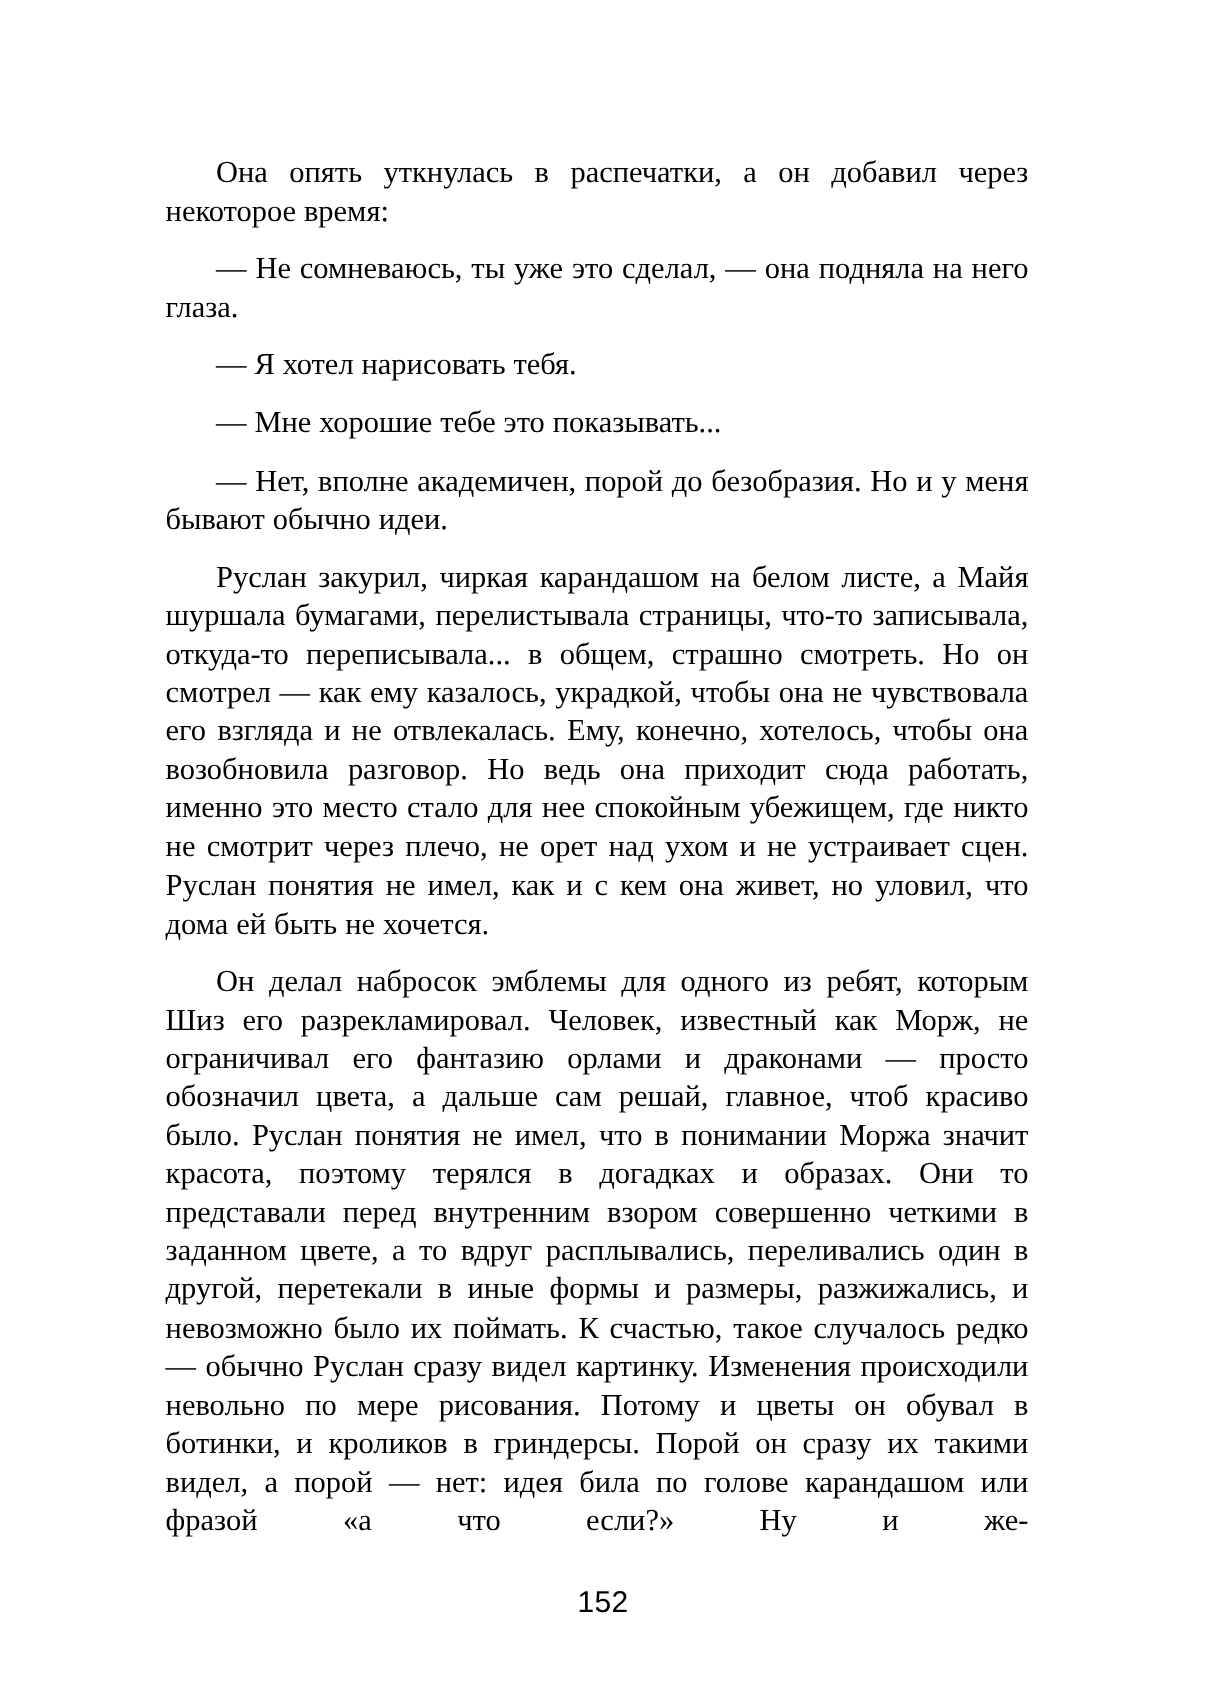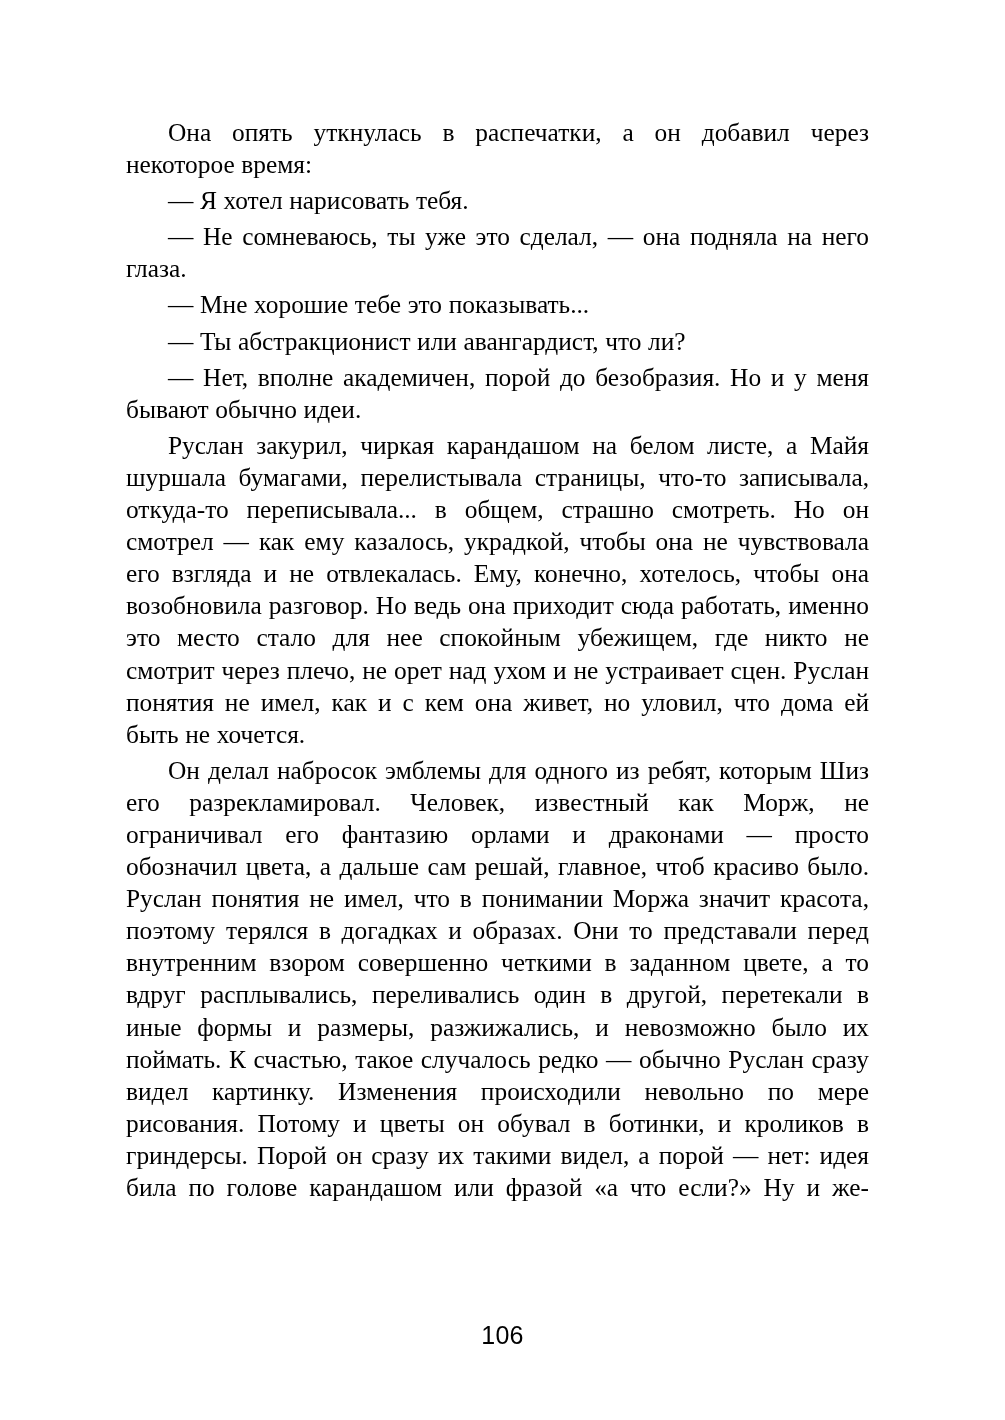--- a/index.html
+++ b/index.html
@@ -28,7 +28,7 @@
   }
 
   .para {
-    margin: 4px;
+    margin: 16px;
     font-size: 25.4px;
     line-height: 32.1px;
     text-align: justify;

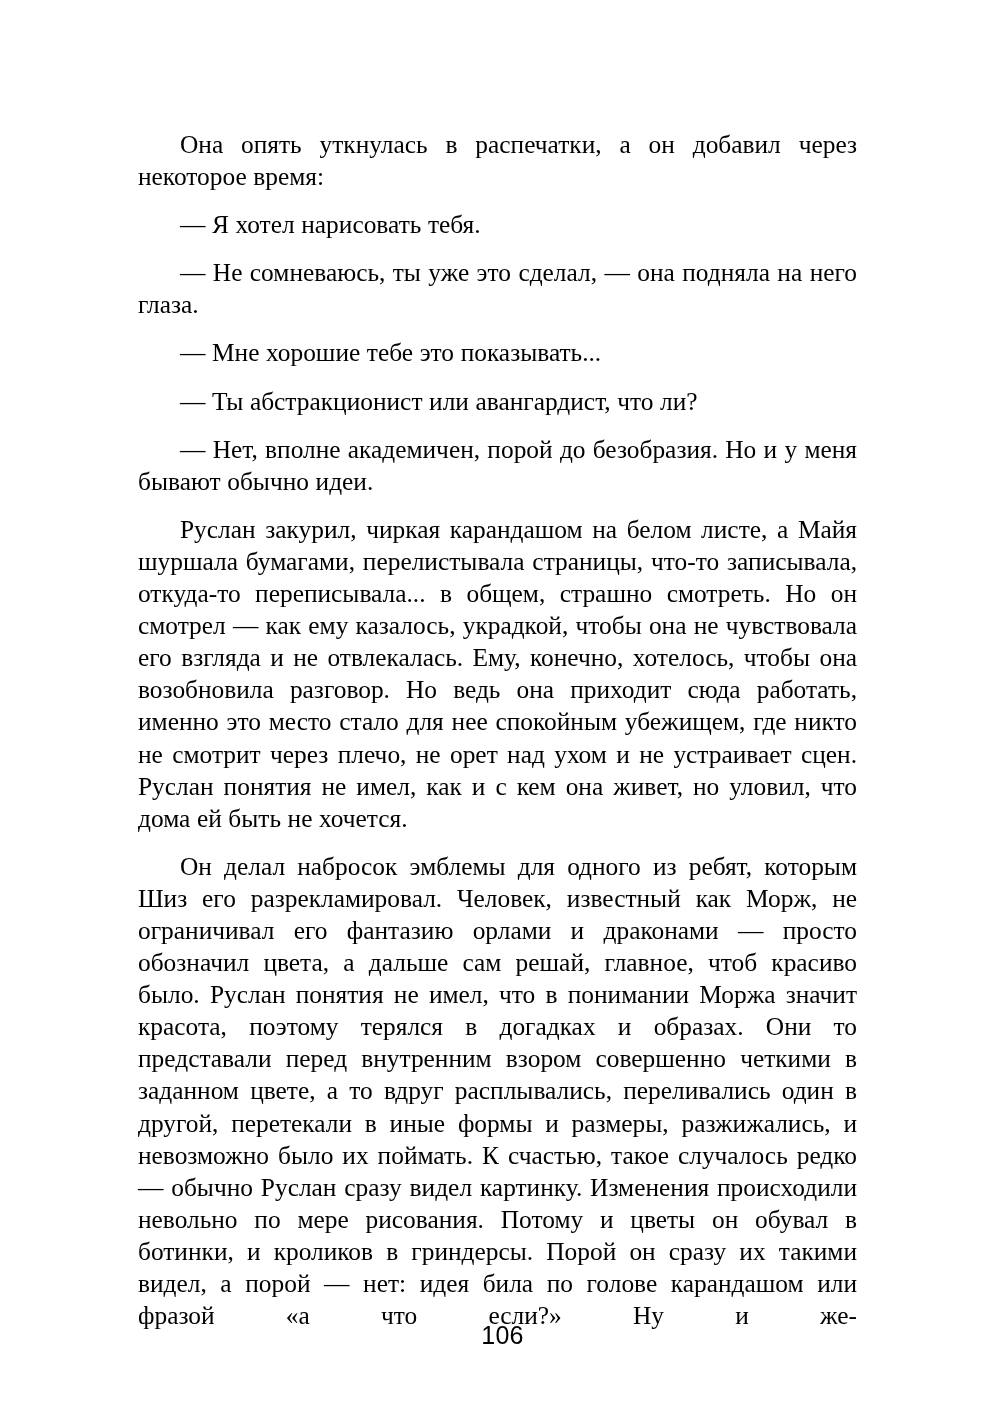--- a/index.html
+++ b/index.html
@@ -68,9 +68,9 @@
 
     <p class="para">Она опять уткнулась в распечатки, а он добавил через некоторое время:</p>
 
+    <p class="para">— Не сомневаюсь, ты уже это сделал, — она подняла на него глаза.</p>
+
     <p class="para">— Я хотел нарисовать тебя.</p>
-
-    <p class="para">— Не сомневаюсь, ты уже это сделал, — она подняла на него глаза.</p>
 
     <p class="para">— Мне хорошие тебе это показывать...</p>
 

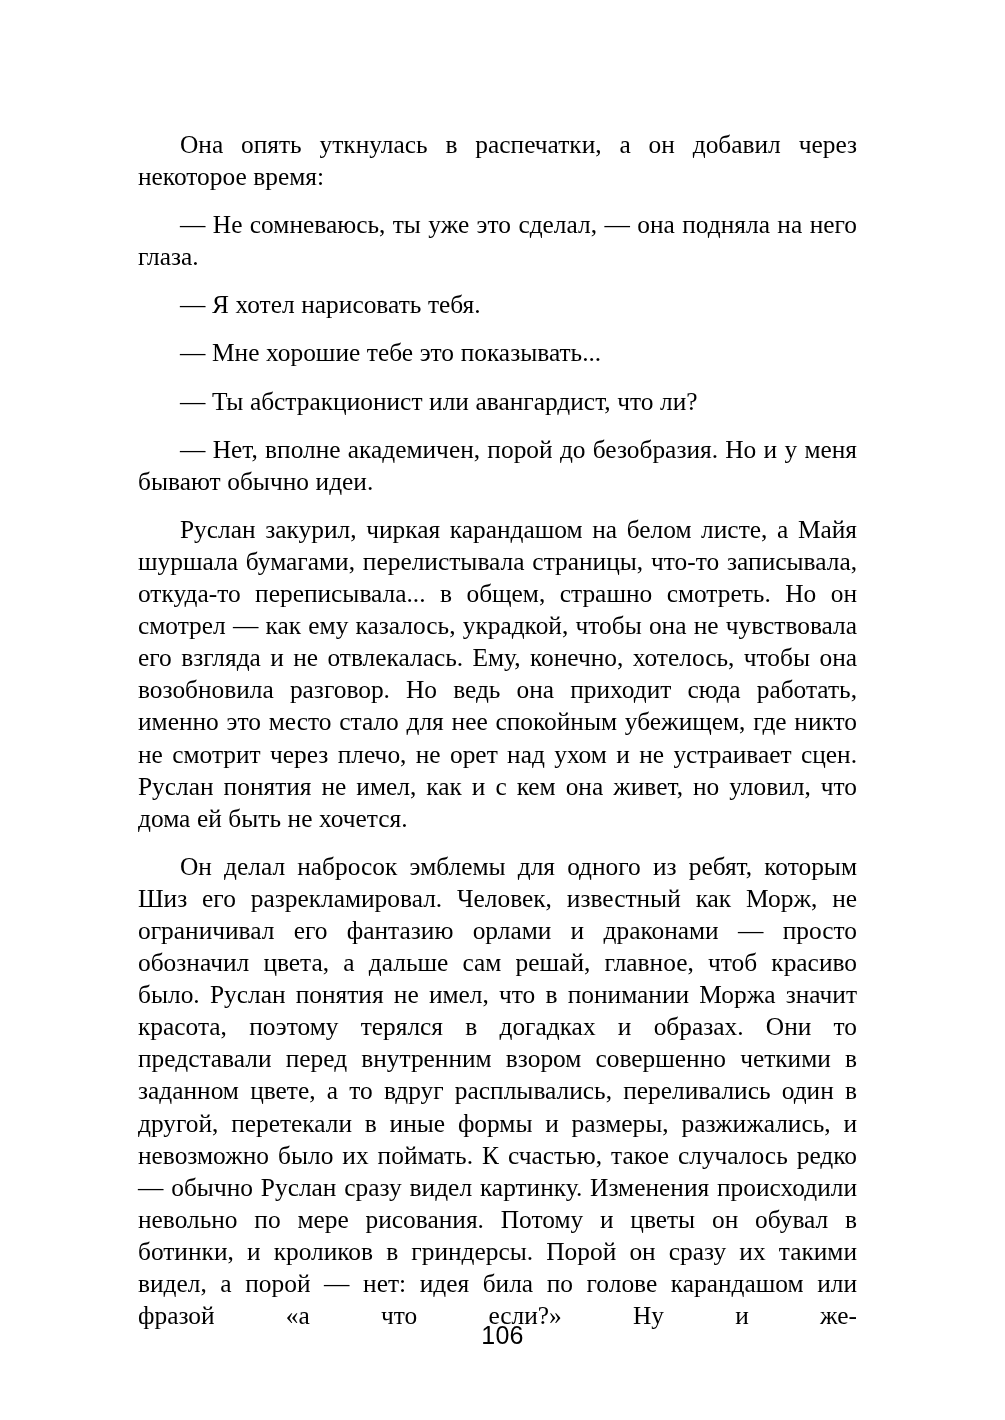--- a/index.html
+++ b/index.html
@@ -74,7 +74,6 @@
 
     <p class="para">— Мне хорошие тебе это показывать...</p>
 
-    <p class="para">— Ты абстракционист или авангардист, что ли?</p>
 
     <p class="para">— Нет, вполне академичен, порой до безобразия. Но и у меня бывают обычно идеи.</p>
 

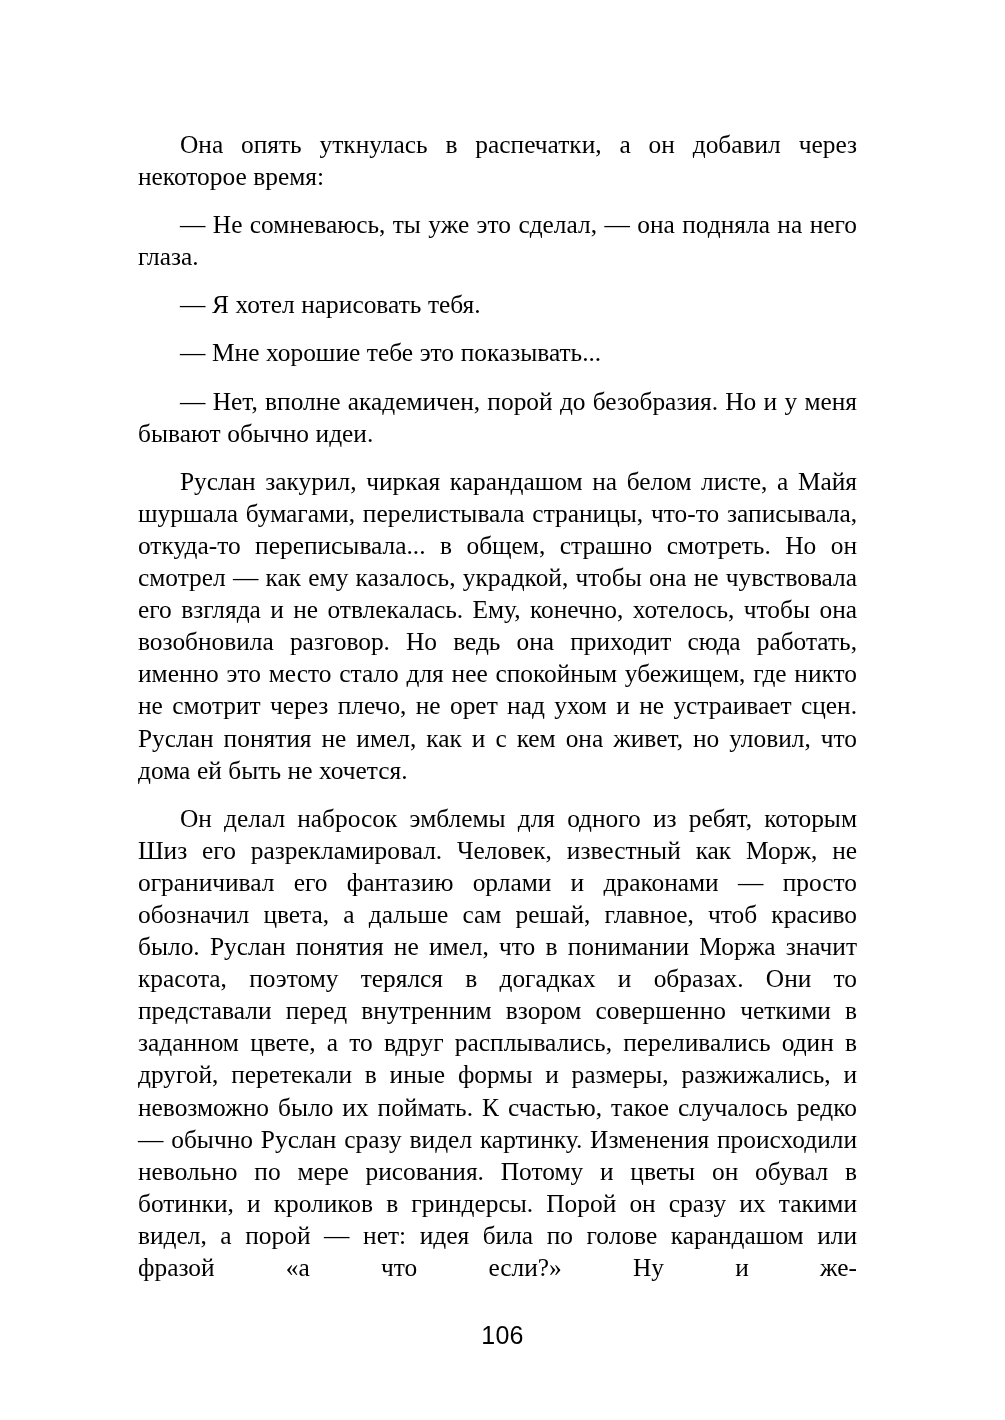--- a/index.html
+++ b/index.html
@@ -83,7 +83,7 @@
 
   </div>
 
-  <div class="page-number">106</div>
+  <div class="page-number">152</div>
 
 </div>
 

